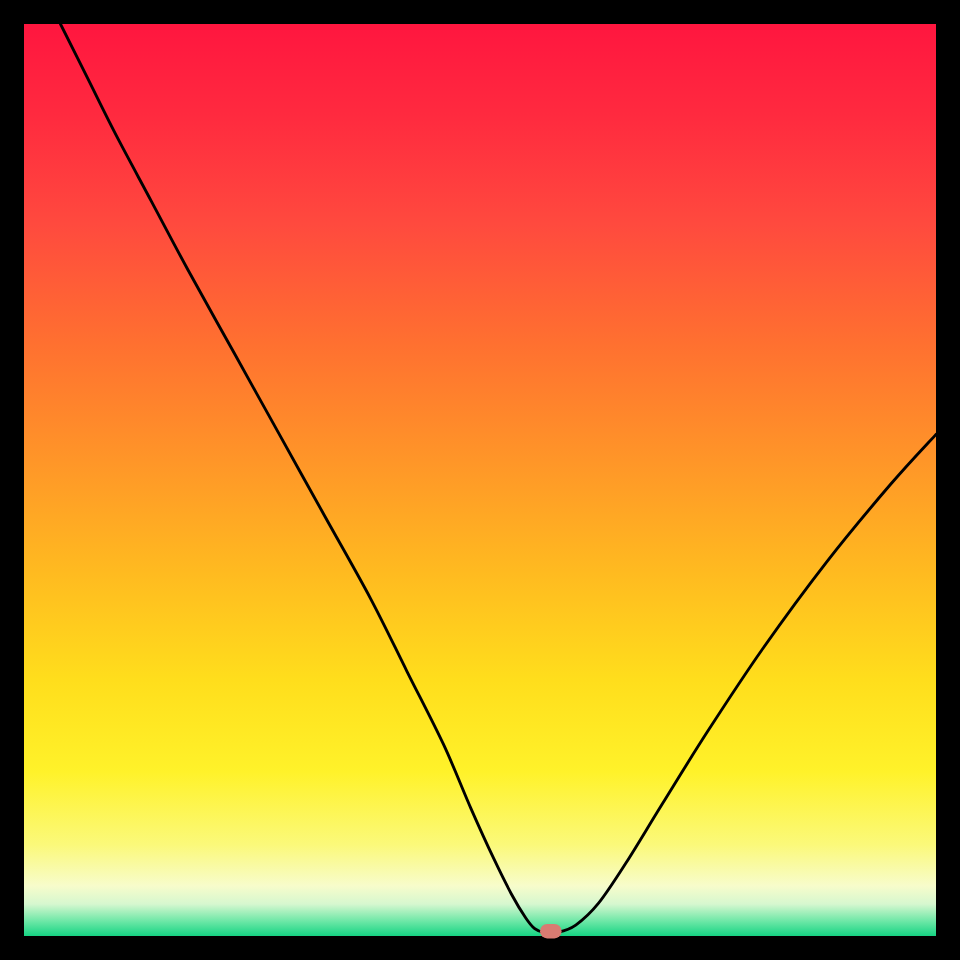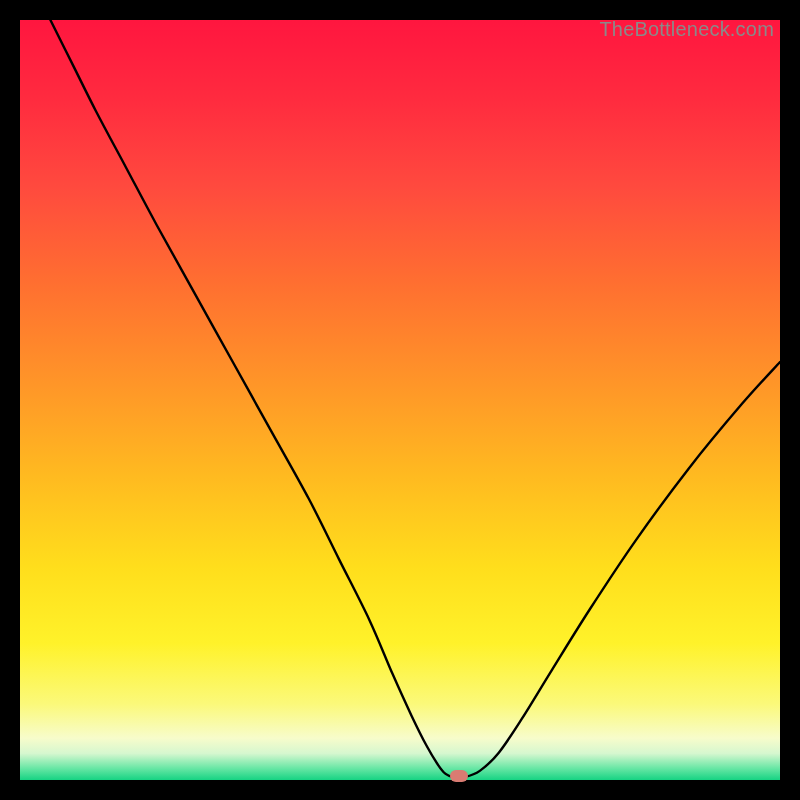--- a/index.html
+++ b/index.html
@@ -72,7 +72,6 @@
       <path id="curve-path" fill="none" d="M 30.40 0.00 C 34.20 7.60, 45.60 30.40, 53.20 45.60 C 60.80 60.80, 67.13 74.10, 76.00 91.20 C 84.87 108.30, 96.27 129.20, 106.40 148.20 C 116.53 167.20, 125.40 184.30, 136.80 205.20 C 148.20 226.10, 162.13 250.80, 174.80 273.60 C 187.47 296.40, 200.13 319.20, 212.80 342.00 C 225.47 364.80, 238.13 387.60, 250.80 410.40 C 263.47 433.20, 277.40 457.27, 288.80 478.80 C 300.20 500.33, 309.07 519.33, 319.20 539.60 C 329.33 559.87, 340.73 581.40, 349.60 600.40 C 358.47 619.40, 365.43 637.77, 372.40 653.60 C 379.37 669.43, 385.70 683.37, 391.40 695.40 C 397.10 707.43, 402.17 717.57, 406.60 725.80 C 411.03 734.03, 414.83 740.11, 418.00 744.80 C 421.17 749.49, 423.07 751.89, 425.60 753.92 C 428.13 755.95, 430.03 756.45, 433.20 756.96 C 436.37 757.47, 440.17 757.97, 444.60 756.96 C 449.03 755.95, 454.10 754.93, 459.80 750.88 C 465.50 746.83, 471.83 741.25, 478.80 732.64 C 485.77 724.03, 492.73 713.01, 501.60 699.20 C 510.47 685.39, 520.60 668.17, 532.00 649.80 C 543.40 631.43, 556.07 610.53, 570.00 589.00 C 583.93 567.47, 599.13 544.03, 615.60 520.60 C 632.07 497.17, 651.07 471.20, 668.80 448.40 C 686.53 425.60, 706.80 401.53, 722.00 383.80 C 737.20 366.07, 753.67 348.97, 760.00 342.00" stroke="#000000" stroke-width="2.4" stroke-linecap="round" stroke-linejoin="round"></path>
     </svg>
     <div id="marker" class="marker" style="left: 439.28px; top: 756.2px; background: rgb(217, 123, 114);"></div>
-    <div class="watermark">TheBottleneck.com</div>
   </div>
 </div>
 

